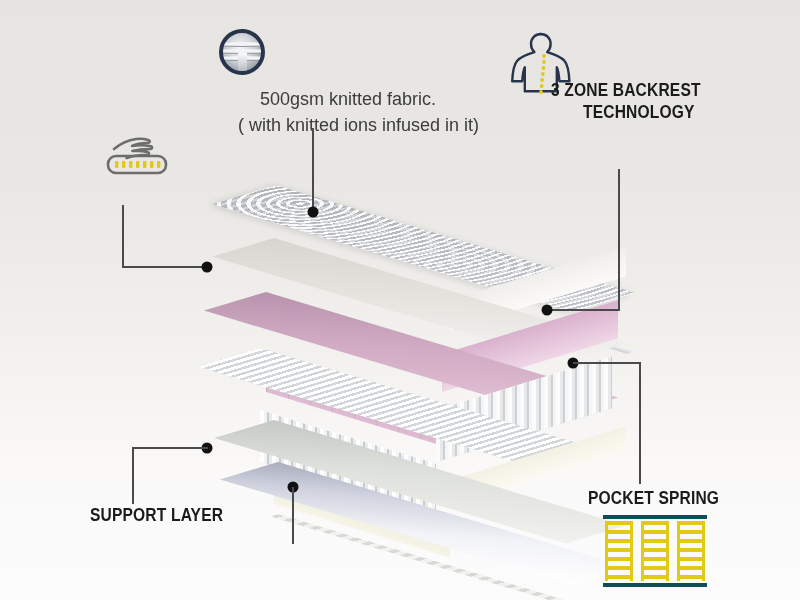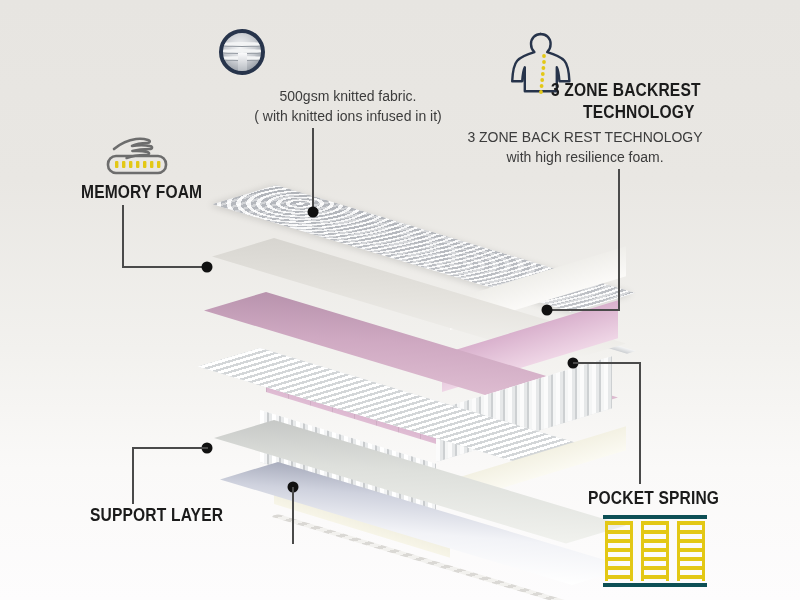--- a/index.html
+++ b/index.html
@@ -28,7 +28,7 @@
   .body-txt {
     font-family: "Liberation Sans", sans-serif;
     color: #3c3c3c;
-    font-size: 14px;
+    font-size: 18px;
     line-height: 1.45;
     white-space: nowrap;
     text-align: center;

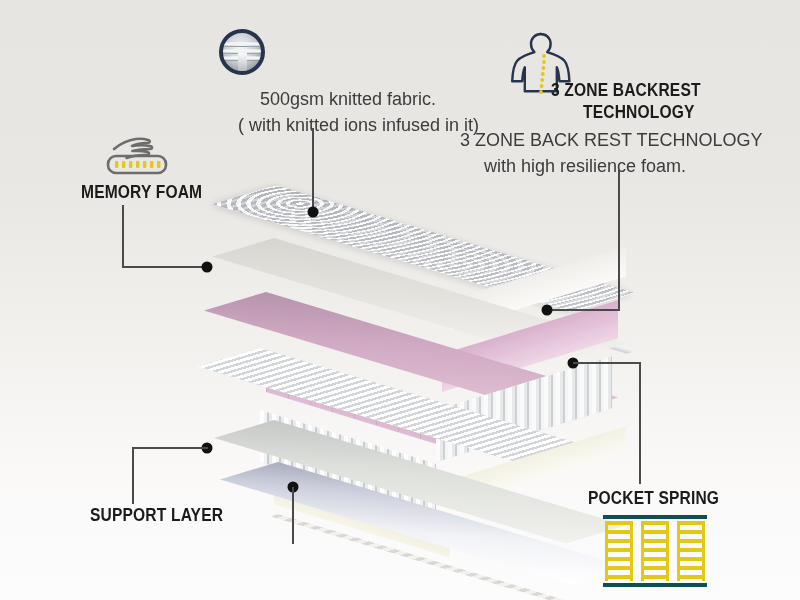--- a/index.html
+++ b/index.html
@@ -286,10 +286,6 @@
     <div class="cond-head" style="font-size:19px;">3 ZONE BACKREST</div>
     <div class="cond-head" style="font-size:19px; margin-top:2px; margin-left:32px;">TECHNOLOGY</div>
   </div>
-  <div style="position:absolute; left:460px; top:127px; text-align:center; width:250px;">
-    <div class="body-txt">3 ZONE BACK REST TECHNOLOGY</div>
-    <div class="body-txt">with high resilience foam.</div>
-  </div>
   <div class="lline v" style="left:618px; top:169px; height:141px;"></div>
   <div class="lline h" style="left:547px; top:309px; width:73px;"></div>
   <div class="dot" style="left:547px; top:310px;"></div>

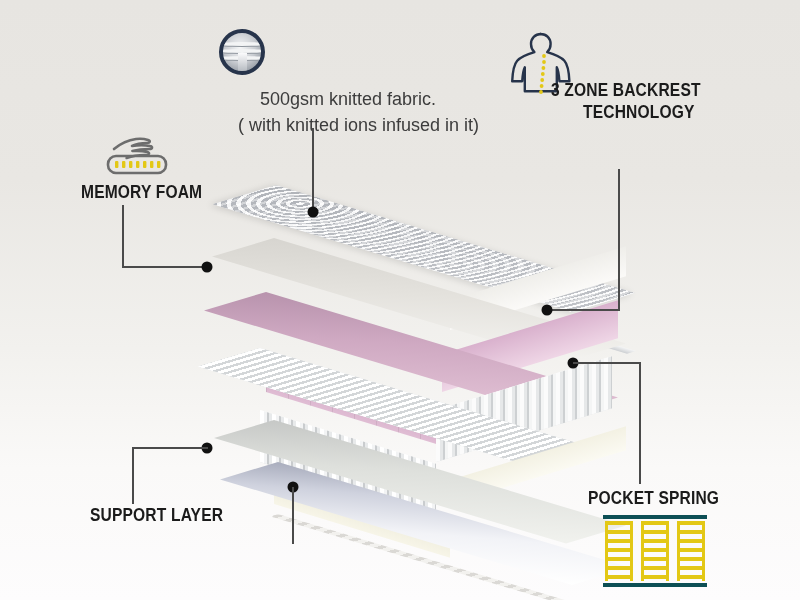--- a/index.html
+++ b/index.html
@@ -303,9 +303,6 @@
       <rect x="57" y="28" width="3.4" height="7" rx="1"></rect>
     </g>
   </svg>
-  <div style="position:absolute; left:81px; top:182px;">
-    <div class="cond-head" style="font-size:19px;">MEMORY FOAM</div>
-  </div>
   <div class="lline v" style="left:122px; top:205px; height:62px;"></div>
   <div class="lline h" style="left:122px; top:266px; width:86px;"></div>
   <div class="dot" style="left:207px; top:267px;"></div>

